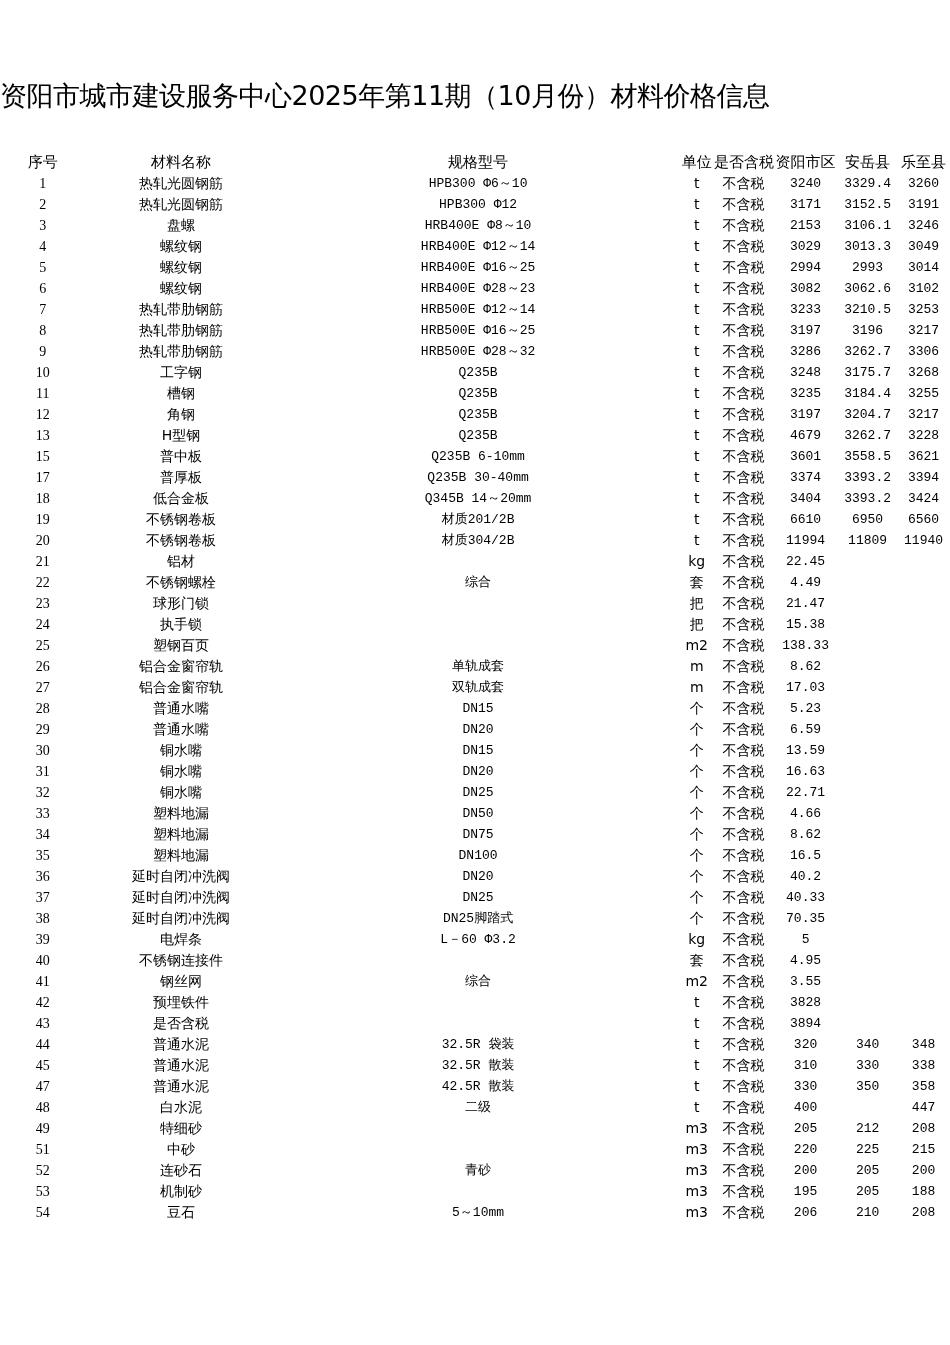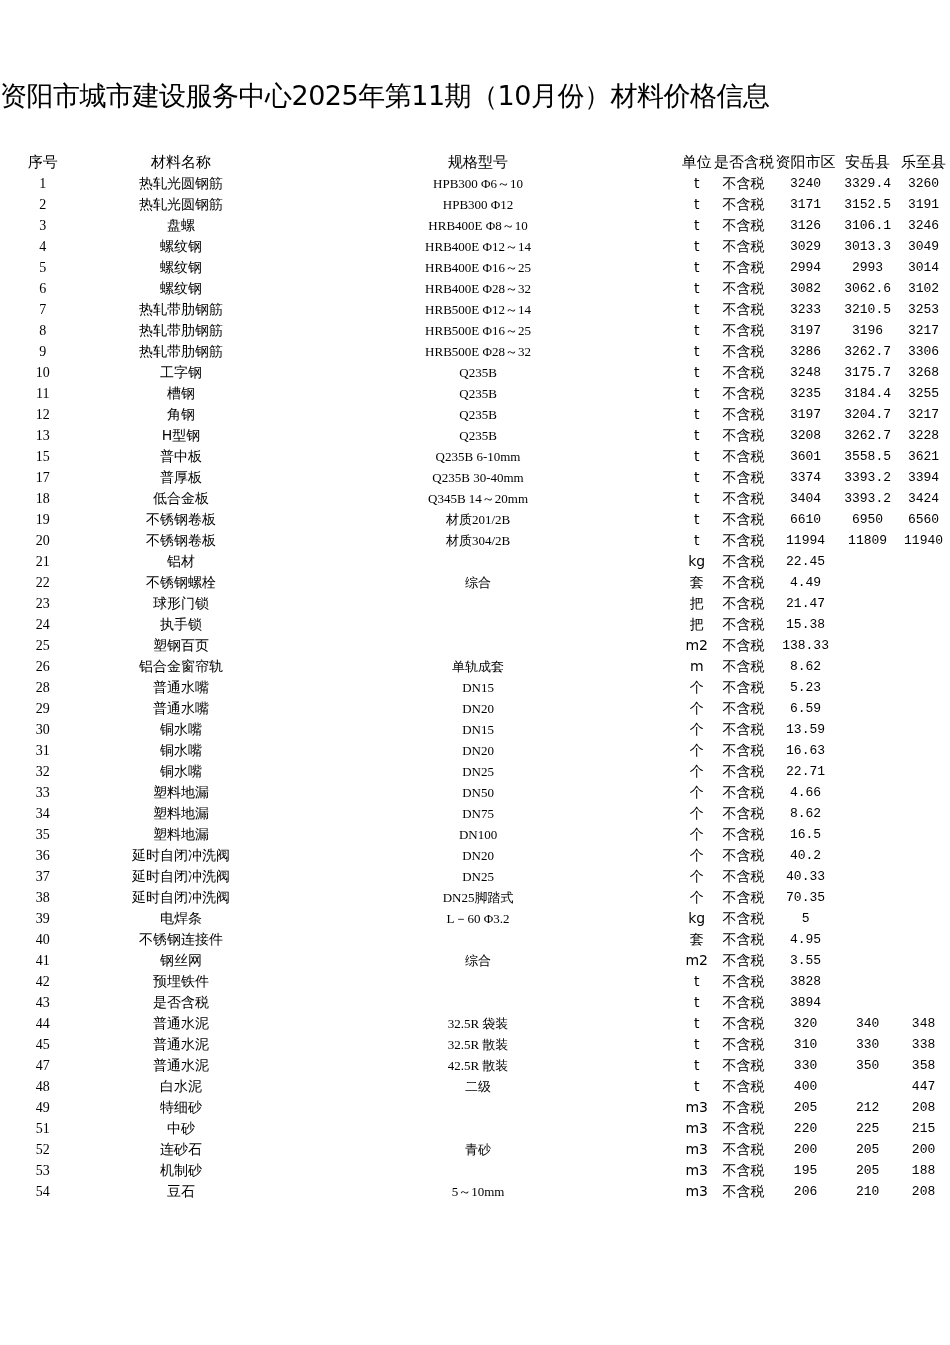--- a/index.html
+++ b/index.html
@@ -13,7 +13,7 @@
            white-space: nowrap; font-weight: normal; overflow: visible; }
   th { font-family: "DejaVu Sans", "Liberation Sans", sans-serif; font-size: 15px; }
   td.c-name, td.c-tax, td.c-unit { font-family: "DejaVu Sans", "Liberation Sans", sans-serif; font-size: 14px; }
-  td.c-spec { font-family: Liberation Serif, serif; font-size: 13px; }
+  td.c-spec { font-family: Liberation Mono, monospace; font-size: 13px; }
   td.c-num { font-family: "Liberation Serif", "DejaVu Serif", serif; font-size: 14px; }
   td.c-p { font-family: "Liberation Mono", "DejaVu Sans Mono", monospace; font-size: 13px; }
   col.w-idx { width: 84px; }

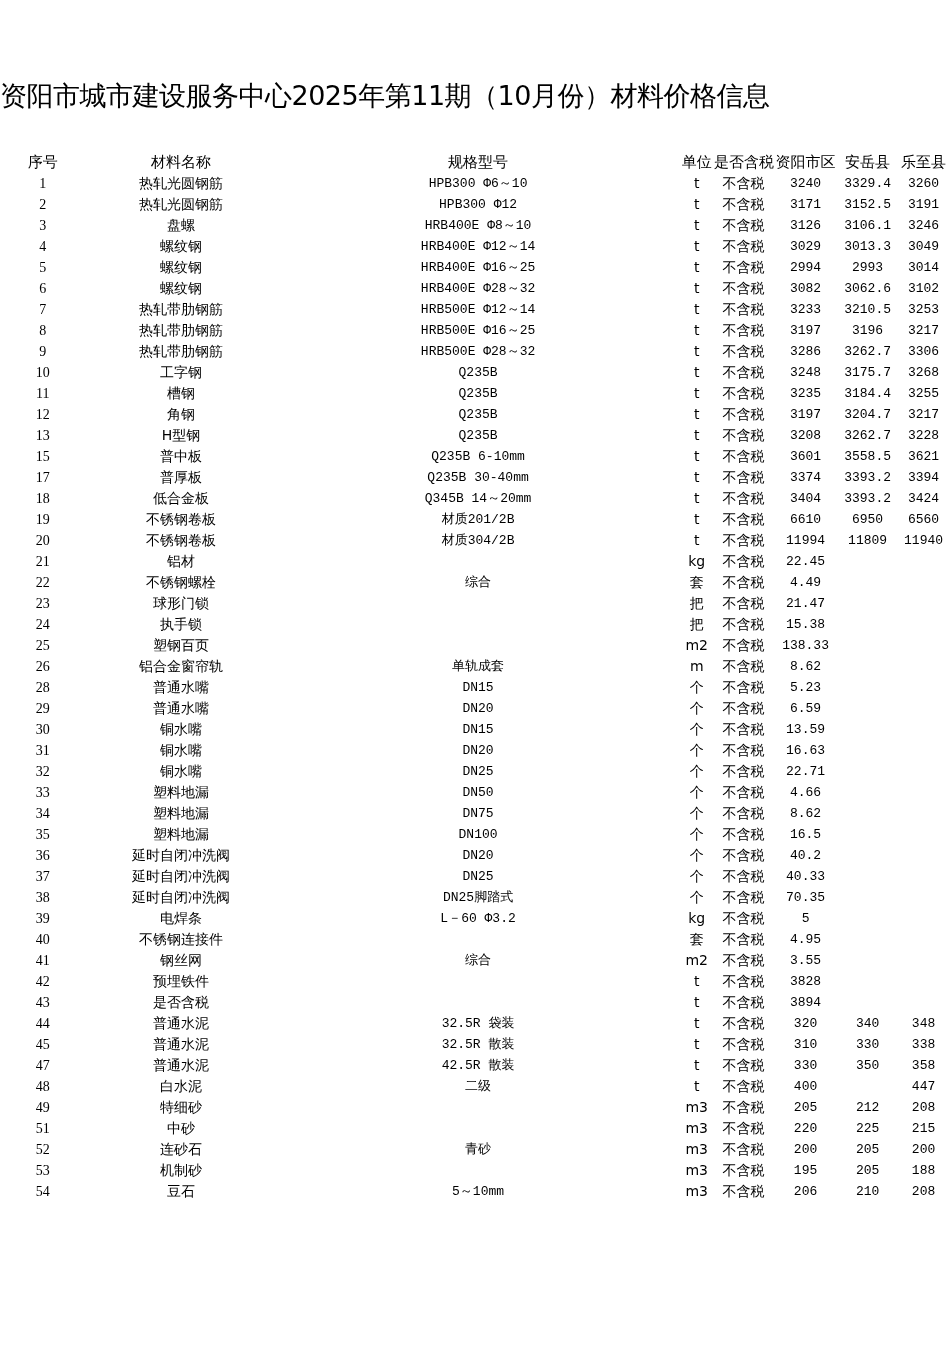--- a/index.html
+++ b/index.html
@@ -80,7 +80,7 @@
         <td class="c-spec">HRB400E Φ8～10</td>
         <td class="c-unit">t</td>
         <td class="c-tax">不含税</td>
-        <td class="c-p">3126</td>
+        <td class="c-p">2153</td>
         <td class="c-p">3106.1</td>
         <td class="c-p">3246</td>
       </tr>

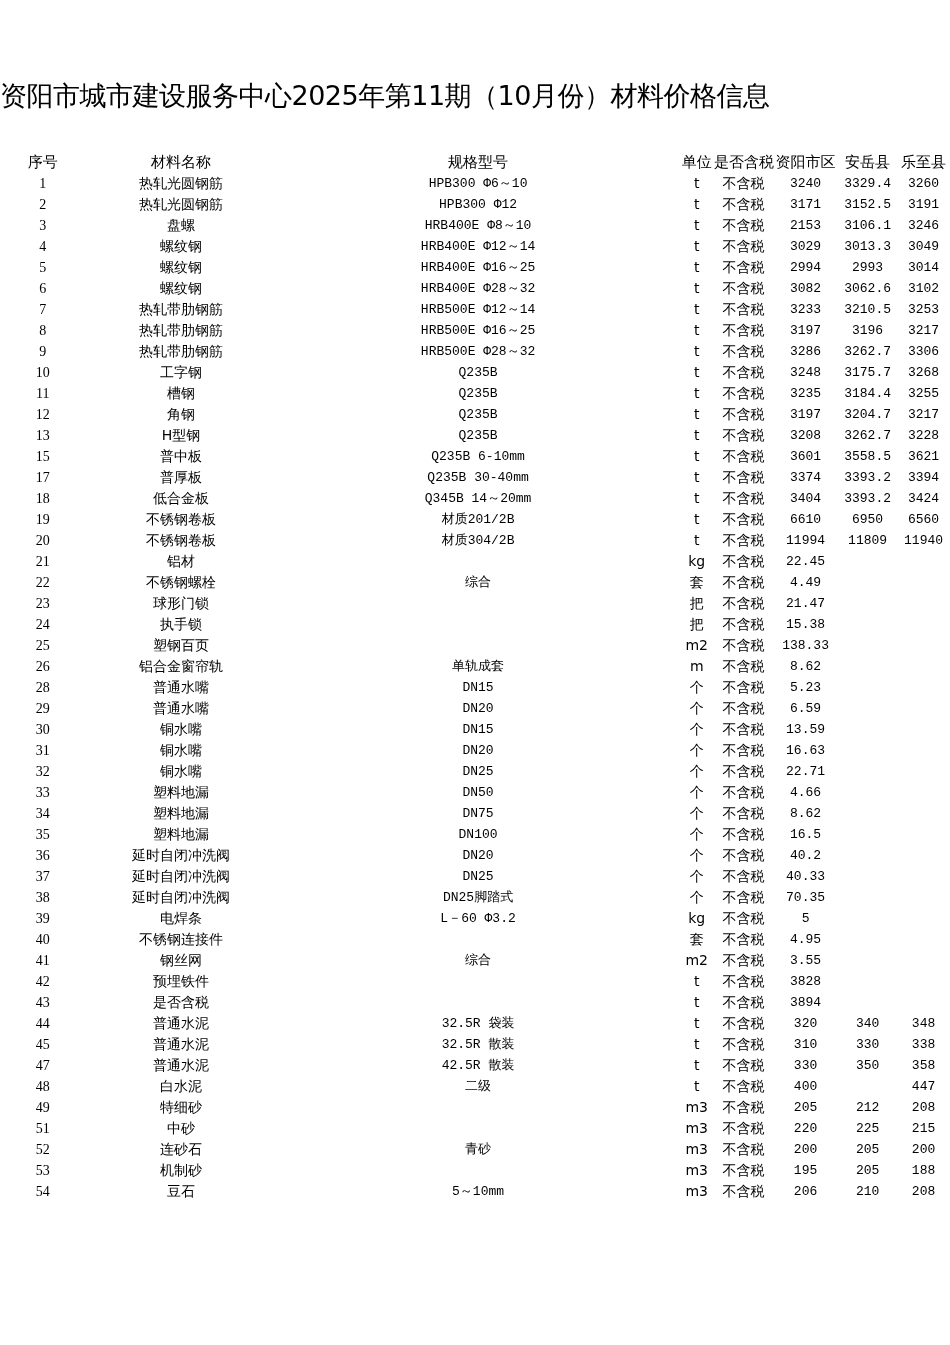--- a/index.html
+++ b/index.html
@@ -107,7 +107,7 @@
       <tr>
         <td class="c-num">6</td>
         <td class="c-name">螺纹钢</td>
-        <td class="c-spec">HRB400E Φ28～32</td>
+        <td class="c-spec">HRB400E Φ28～23</td>
         <td class="c-unit">t</td>
         <td class="c-tax">不含税</td>
         <td class="c-p">3082</td>

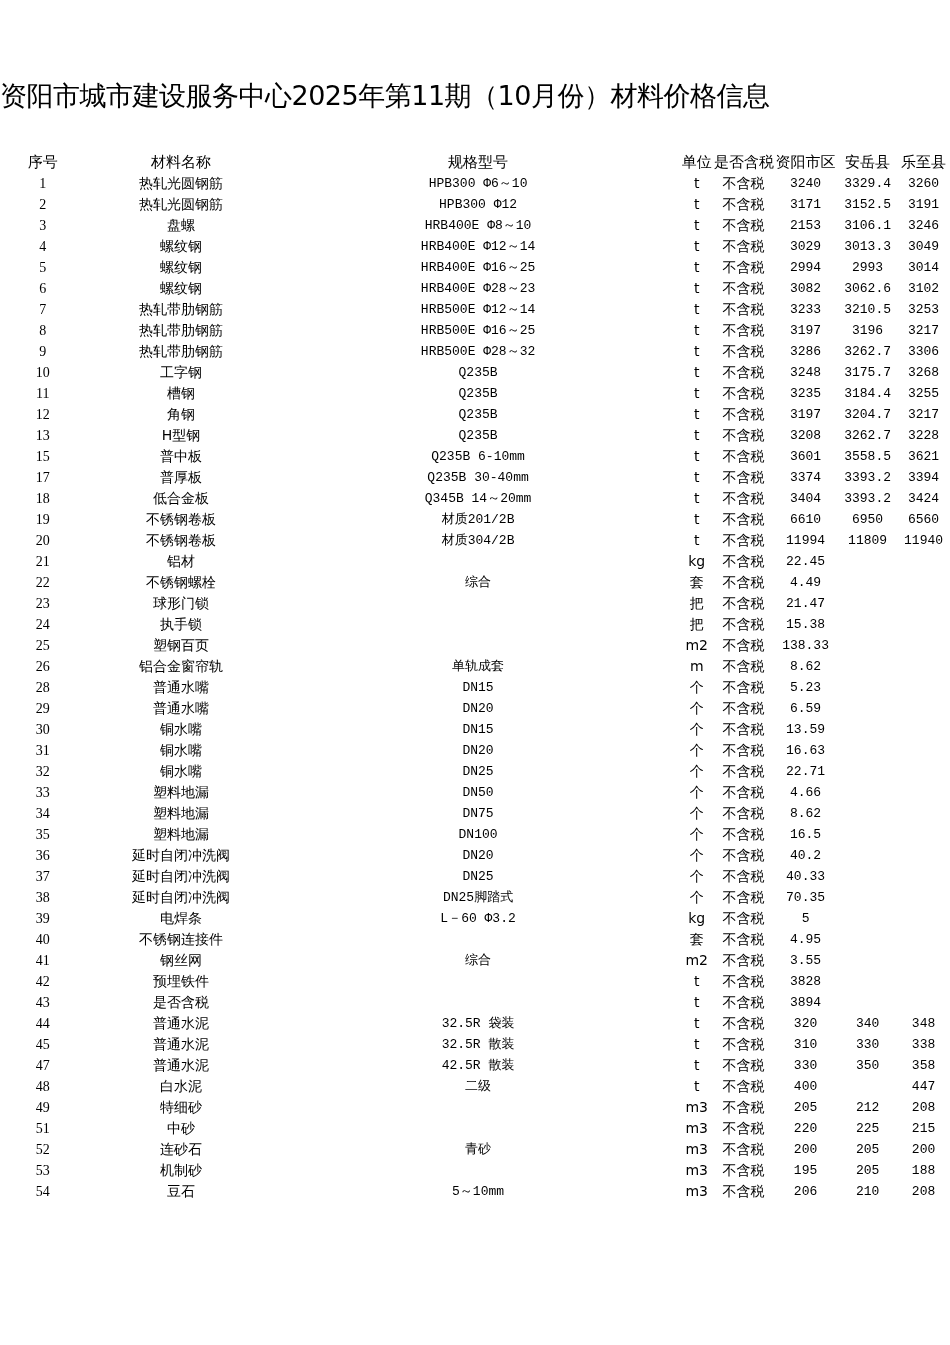--- a/index.html
+++ b/index.html
@@ -180,7 +180,7 @@
         <td class="c-spec">Q235B</td>
         <td class="c-unit">t</td>
         <td class="c-tax">不含税</td>
-        <td class="c-p">3208</td>
+        <td class="c-p">4679</td>
         <td class="c-p">3262.7</td>
         <td class="c-p">3228</td>
       </tr>

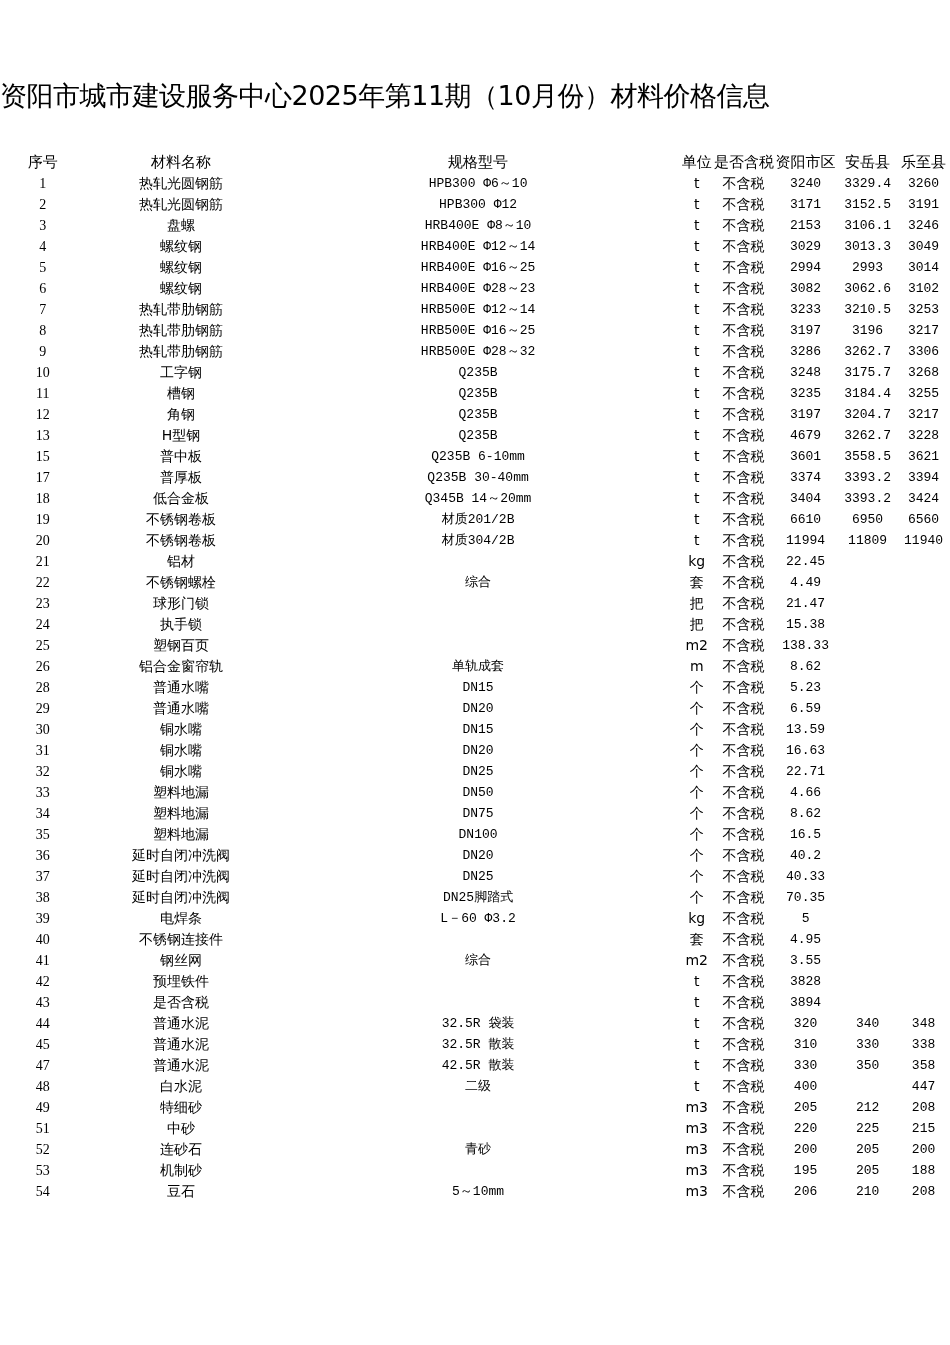--- a/index.html
+++ b/index.html
@@ -295,6 +295,16 @@
         <td class="c-p"></td>
       </tr>
       <tr>
+        <td class="c-num">27</td>
+        <td class="c-name">铝合金窗帘轨</td>
+        <td class="c-spec">双轨成套</td>
+        <td class="c-unit">m</td>
+        <td class="c-tax">不含税</td>
+        <td class="c-p">17.03</td>
+        <td class="c-p"></td>
+        <td class="c-p"></td>
+      </tr>
+      <tr>
         <td class="c-num">28</td>
         <td class="c-name">普通水嘴</td>
         <td class="c-spec">DN15</td>

